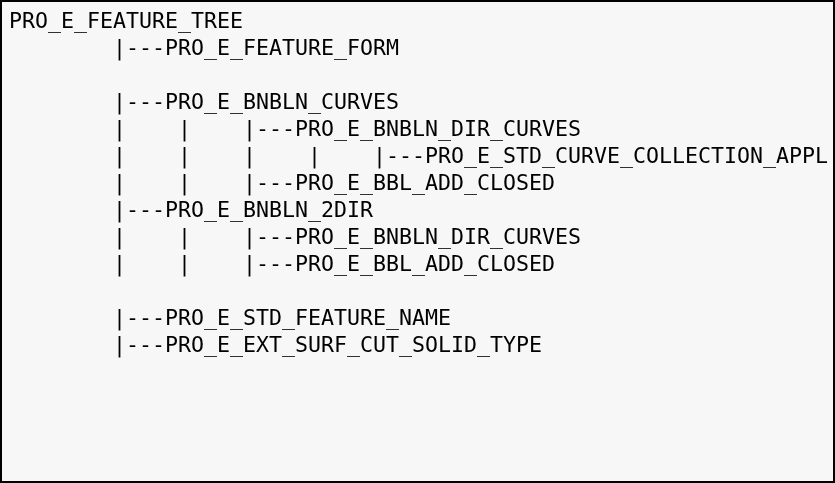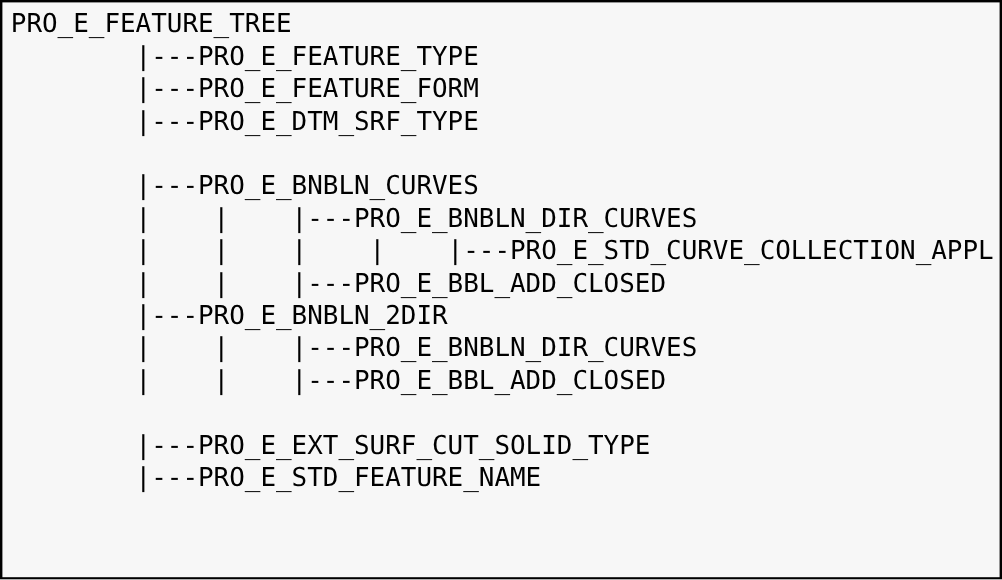--- a/index.html
+++ b/index.html
@@ -38,7 +38,6 @@
 <div class="frame">
   <div class="code">
     <div class="row">PRO_E_FEATURE_TREE</div>
-    <div class="row">        |---PRO_E_FEATURE_TYPE</div>
     <div class="row">        |---PRO_E_FEATURE_FORM</div>
     <div class="row">        |---PRO_E_DTM_SRF_TYPE</div>
     <div class="row"></div>

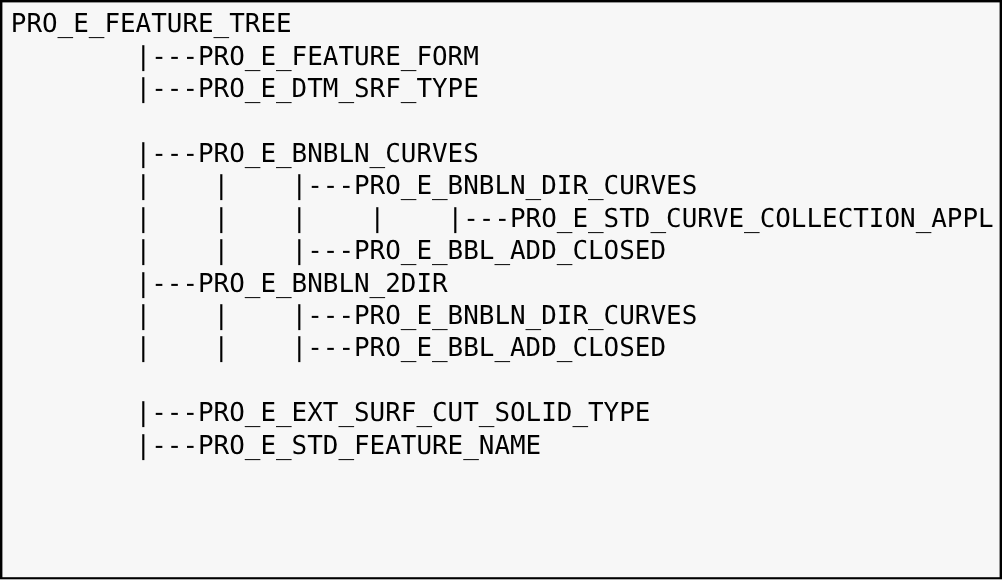--- a/index.html
+++ b/index.html
@@ -39,7 +39,6 @@
   <div class="code">
     <div class="row">PRO_E_FEATURE_TREE</div>
     <div class="row">        |---PRO_E_FEATURE_FORM</div>
-    <div class="row">        |---PRO_E_DTM_SRF_TYPE</div>
     <div class="row"></div>
     <div class="row">        |---PRO_E_BNBLN_CURVES</div>
     <div class="row">        |    |    |---PRO_E_BNBLN_DIR_CURVES</div>

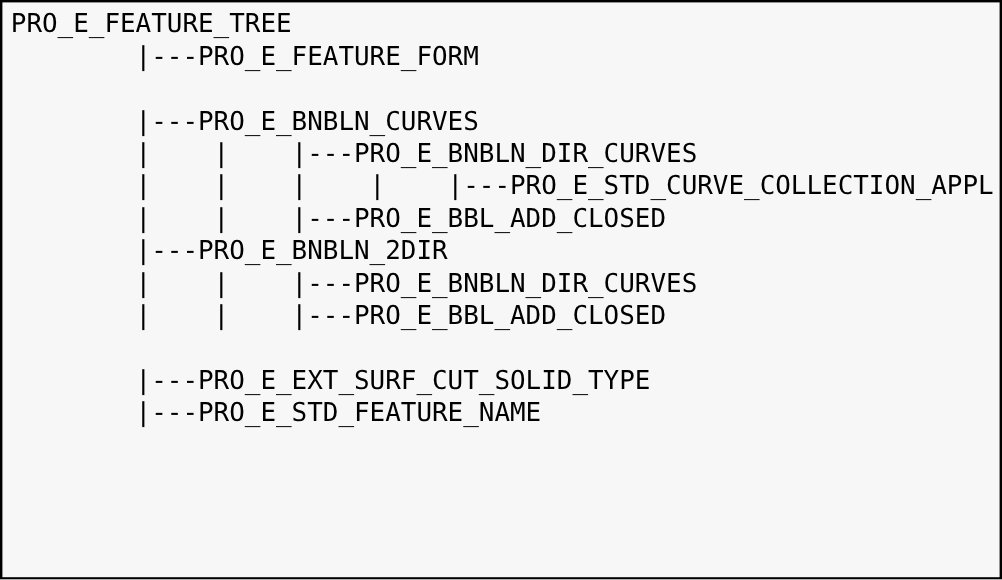--- a/index.html
+++ b/index.html
@@ -48,8 +48,8 @@
     <div class="row">        |    |    |---PRO_E_BNBLN_DIR_CURVES</div>
     <div class="row">        |    |    |---PRO_E_BBL_ADD_CLOSED</div>
     <div class="row"></div>
+    <div class="row">        |---PRO_E_STD_FEATURE_NAME</div>
     <div class="row">        |---PRO_E_EXT_SURF_CUT_SOLID_TYPE</div>
-    <div class="row">        |---PRO_E_STD_FEATURE_NAME</div>
   </div>
 </div>
 

